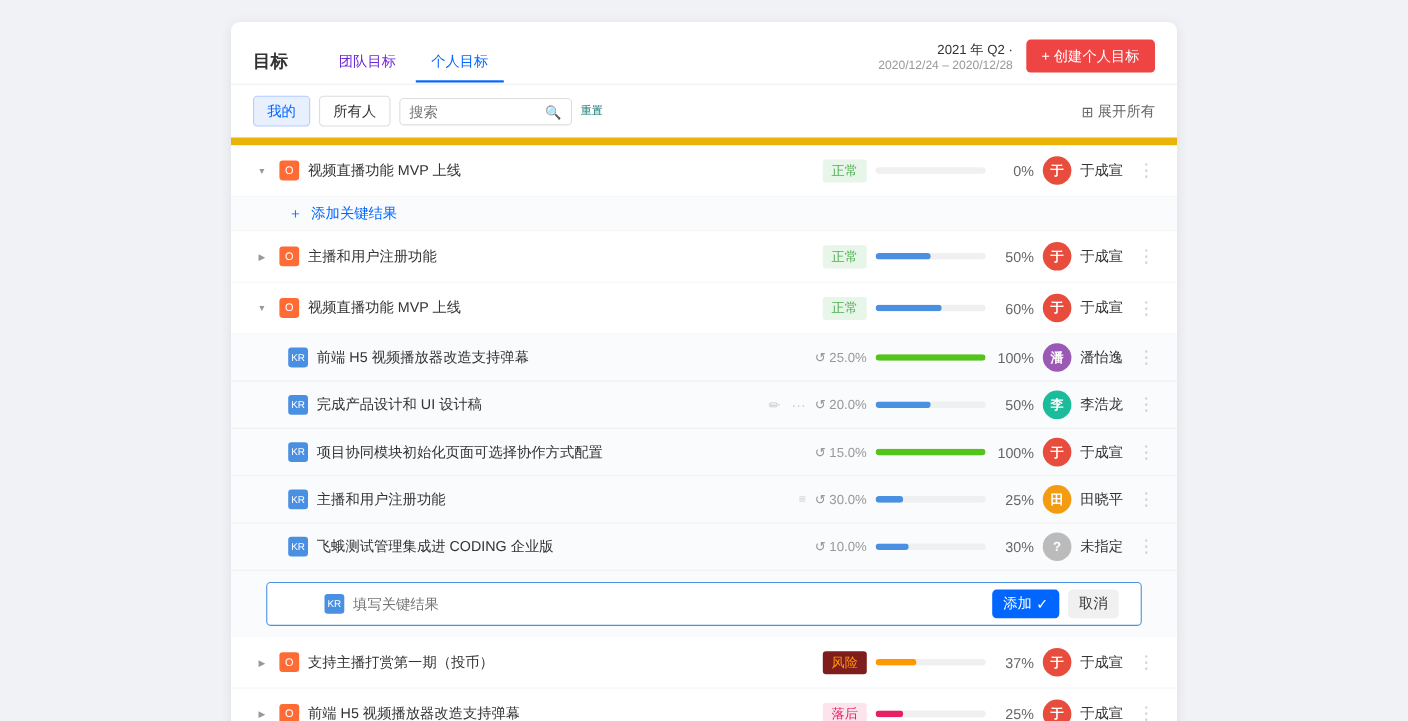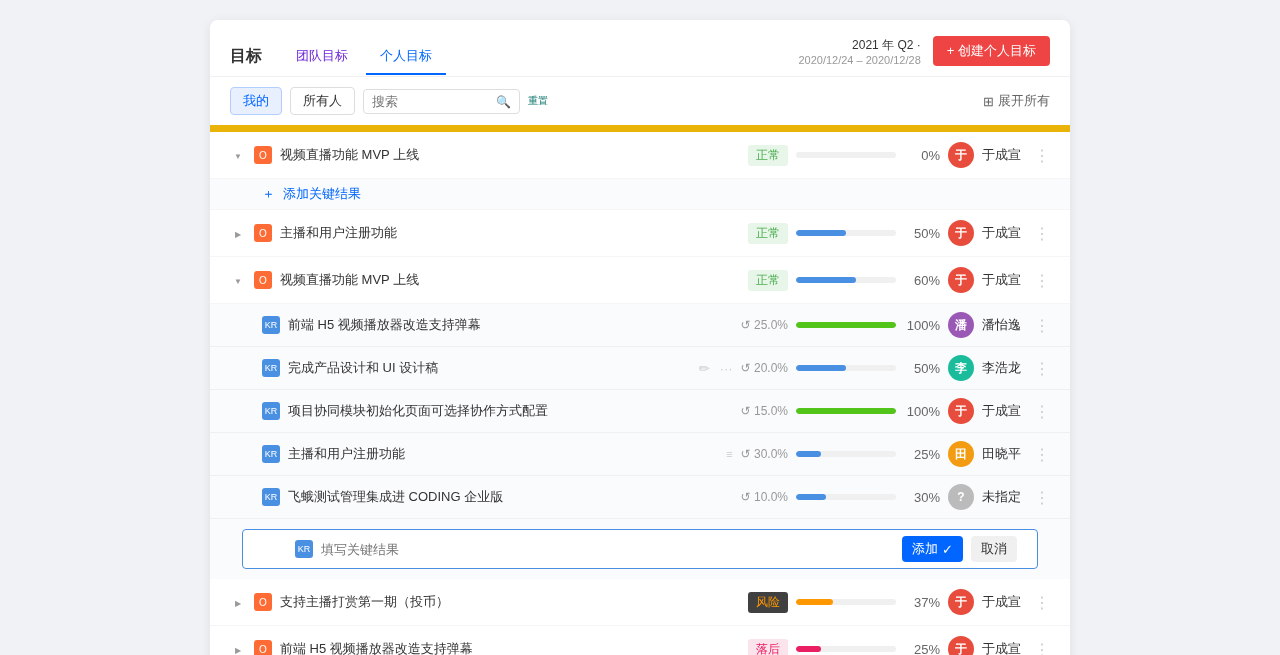--- a/index.html
+++ b/index.html
@@ -34,7 +34,7 @@
       font-size: 16px;
       font-weight: 600;
       color: #333;
-      margin-right: 20px;
+      margin-right: 32px;
     }
     .tab-nav {
       display: flex;

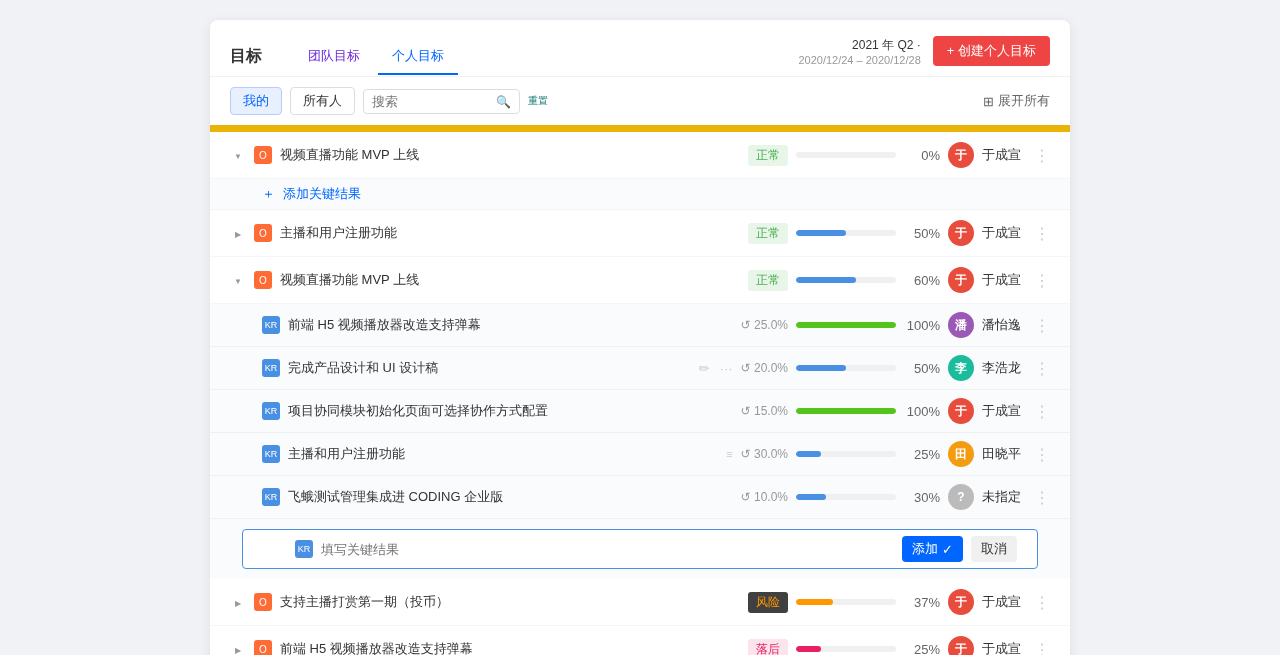--- a/index.html
+++ b/index.html
@@ -186,7 +186,7 @@
       flex-shrink: 0;
     }
     .status-normal { background: #e8f5e9; color: #4caf50; }
-    .status-risk { background: #404040; color: #ff9800; }
+    .status-risk { background: #7f1d1d; color: #ff9800; }
     .status-danger { background: #fce4ec; color: #e91e63; }
     .progress-bar-wrap {
       width: 100px;

